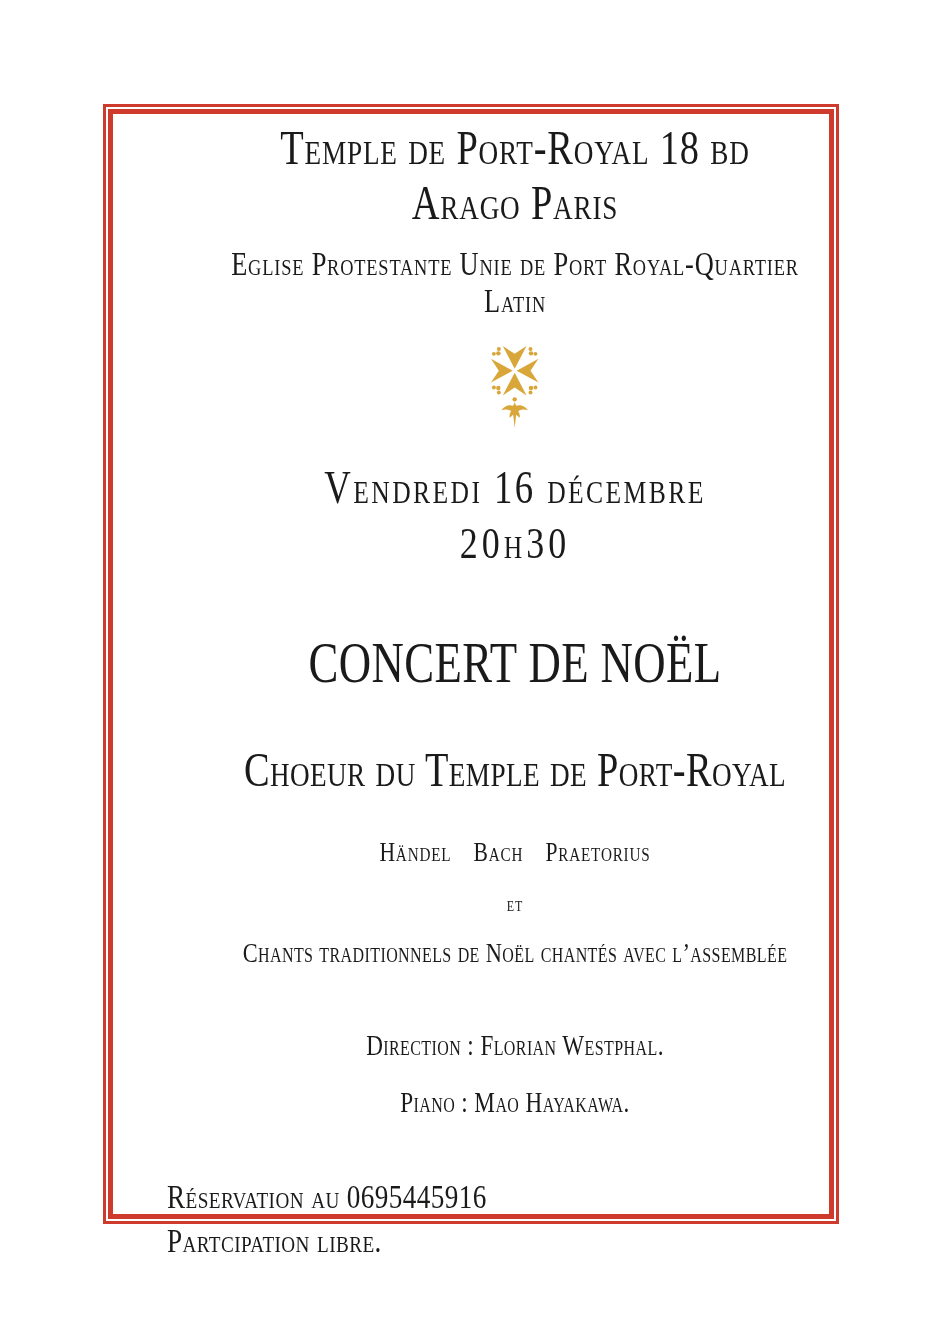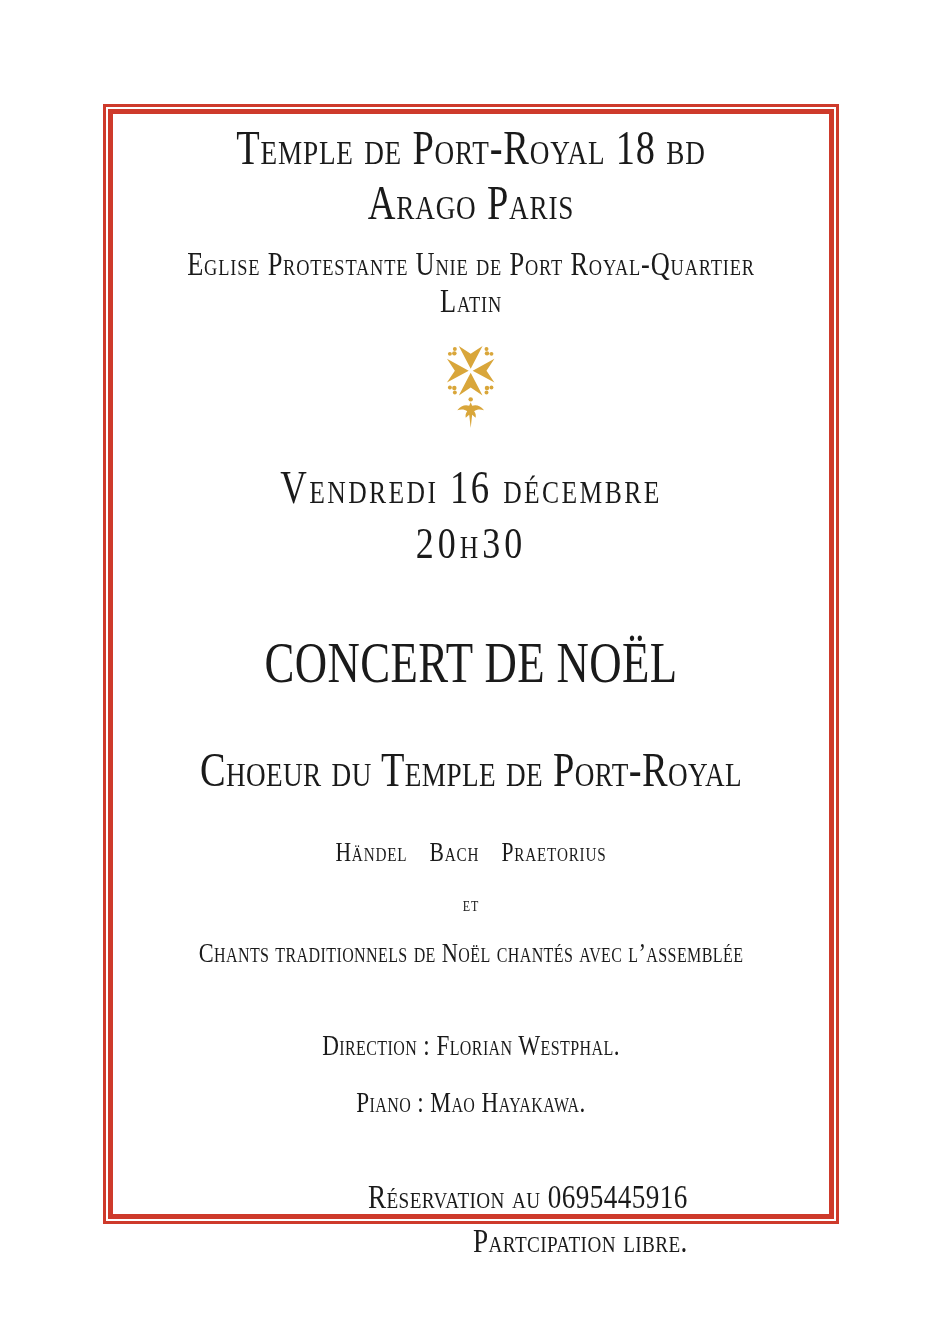--- a/index.html
+++ b/index.html
@@ -34,6 +34,7 @@
     box-sizing:border-box;
     text-align:center;
     padding-top:0;
+    margin-left:44px;
   }
   .line{white-space:pre-wrap;}
   .sc{font-variant:small-caps;font-variant-caps:small-caps;}

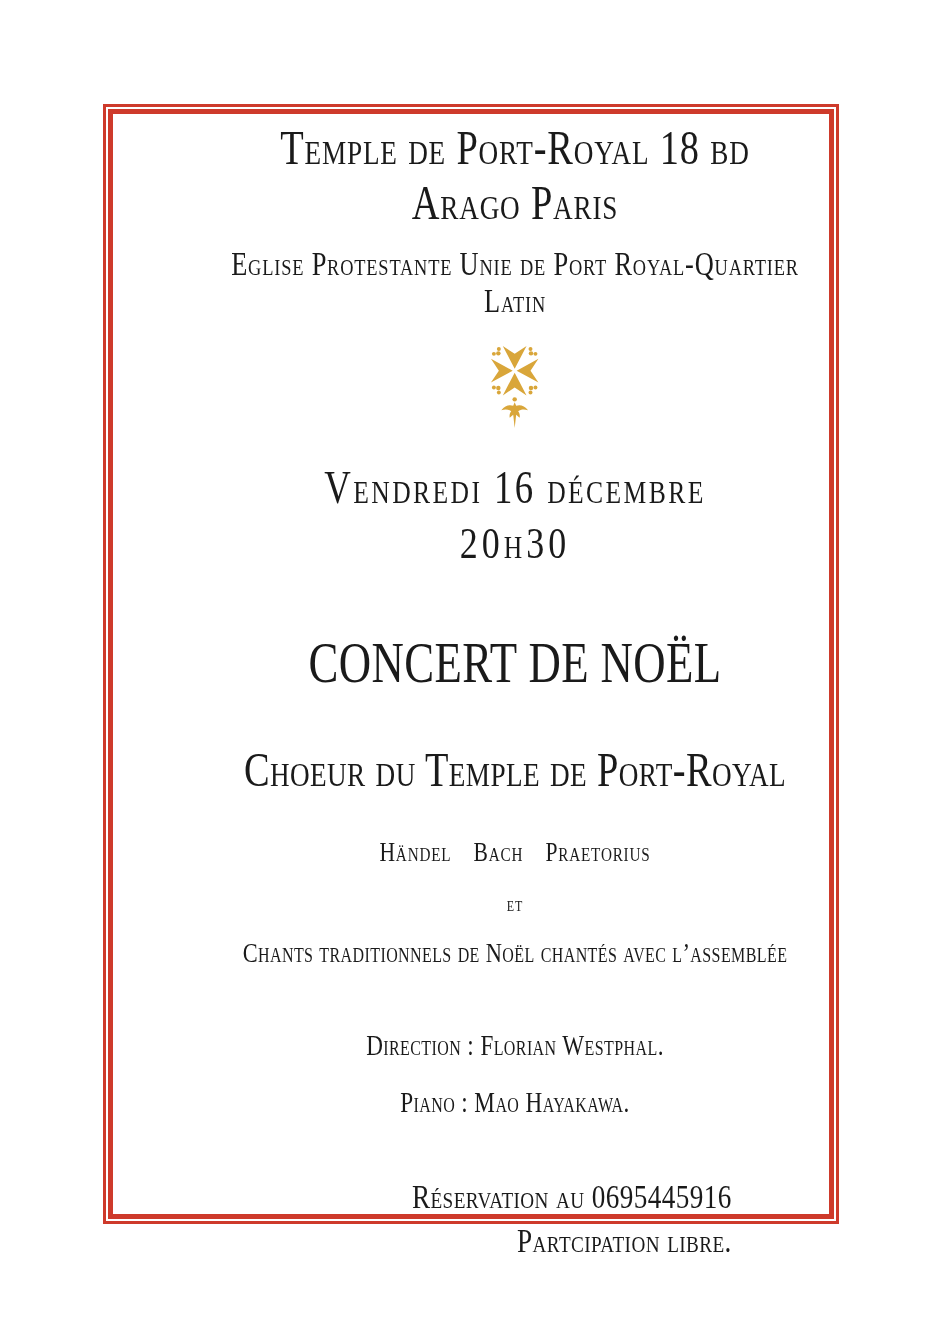--- a/index.html
+++ b/index.html
@@ -56,7 +56,7 @@
   .piano{font-size:29px;margin-top:24px;letter-spacing:0.5px;}
   .bottom{
     margin-top:56px;
-    text-align:right;
+    text-align:left;
     padding-left:10px;
   }
   .bottom .line{font-size:34px;line-height:1.3;letter-spacing:0.5px;}

